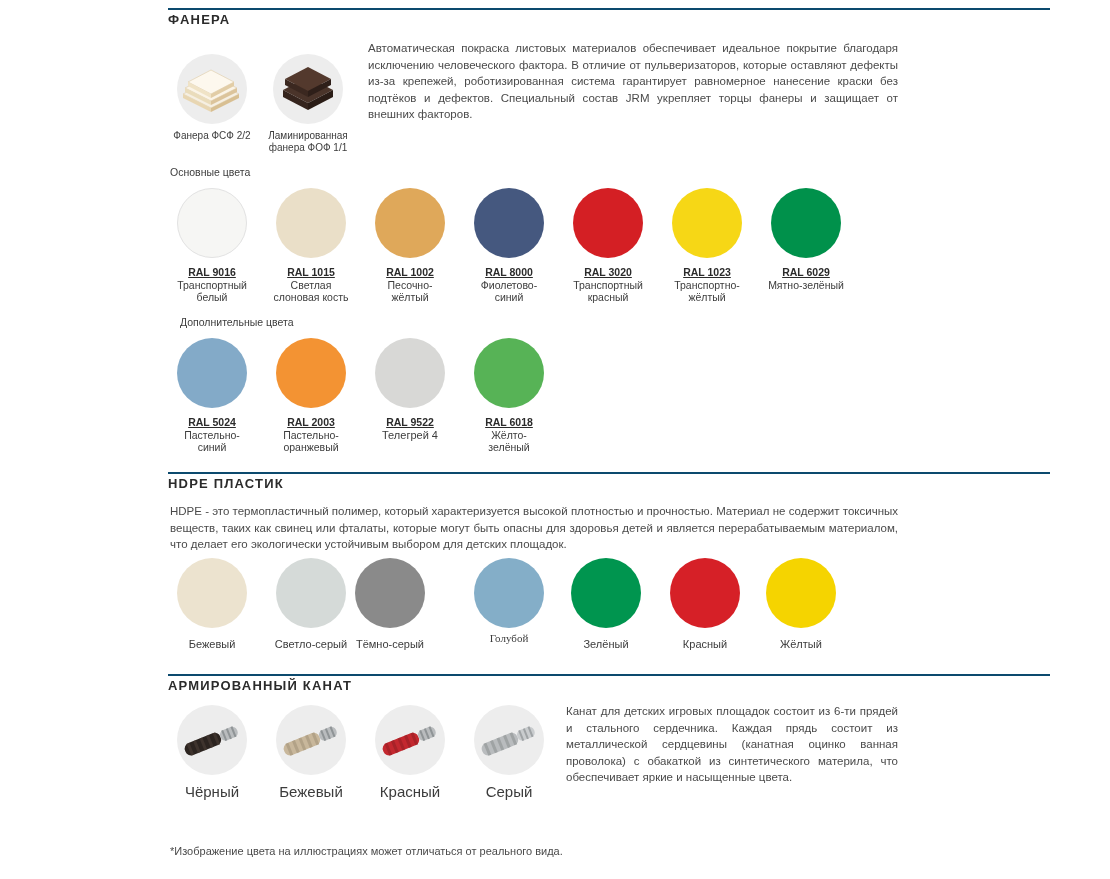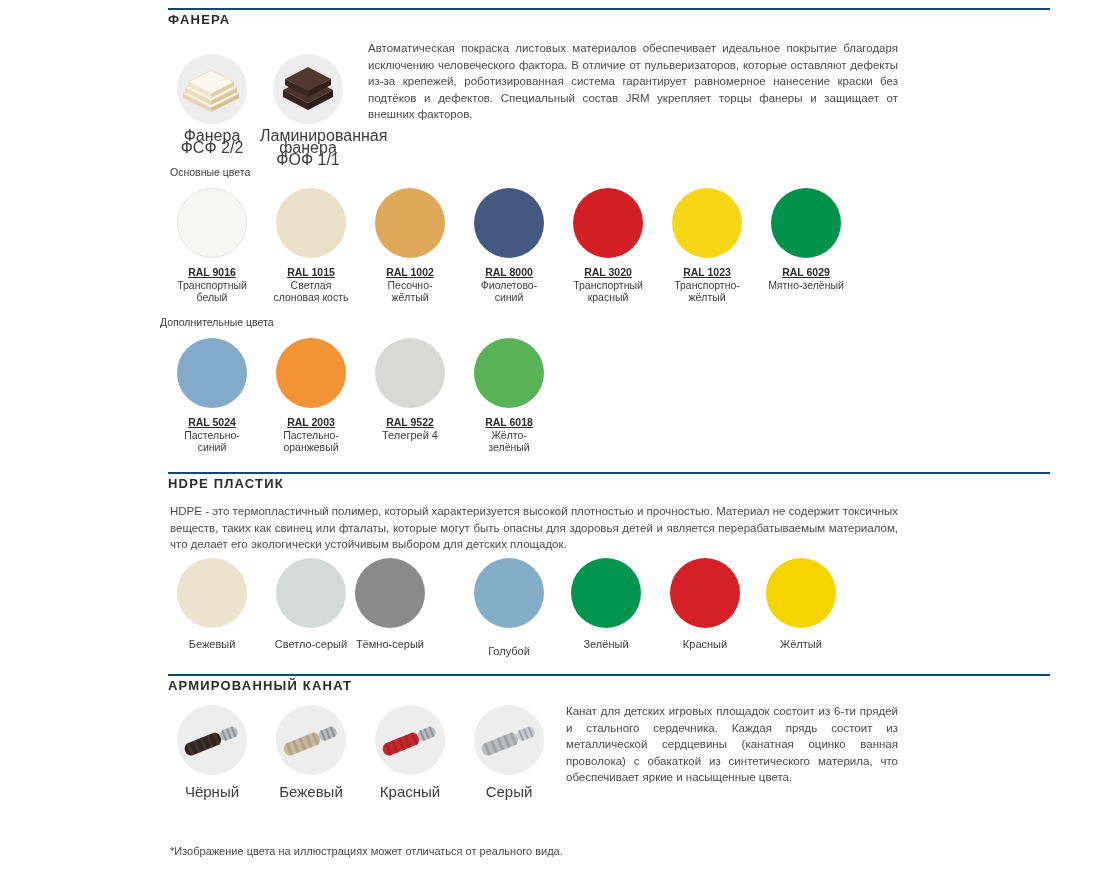--- a/index.html
+++ b/index.html
@@ -40,7 +40,7 @@
     width:96px;
     margin-left:-13px;
     text-align:center;
-    font-size:16px;
+    font-size:10px;
     line-height:12px;
     color:#3c3c3c;
     margin-top:6px;

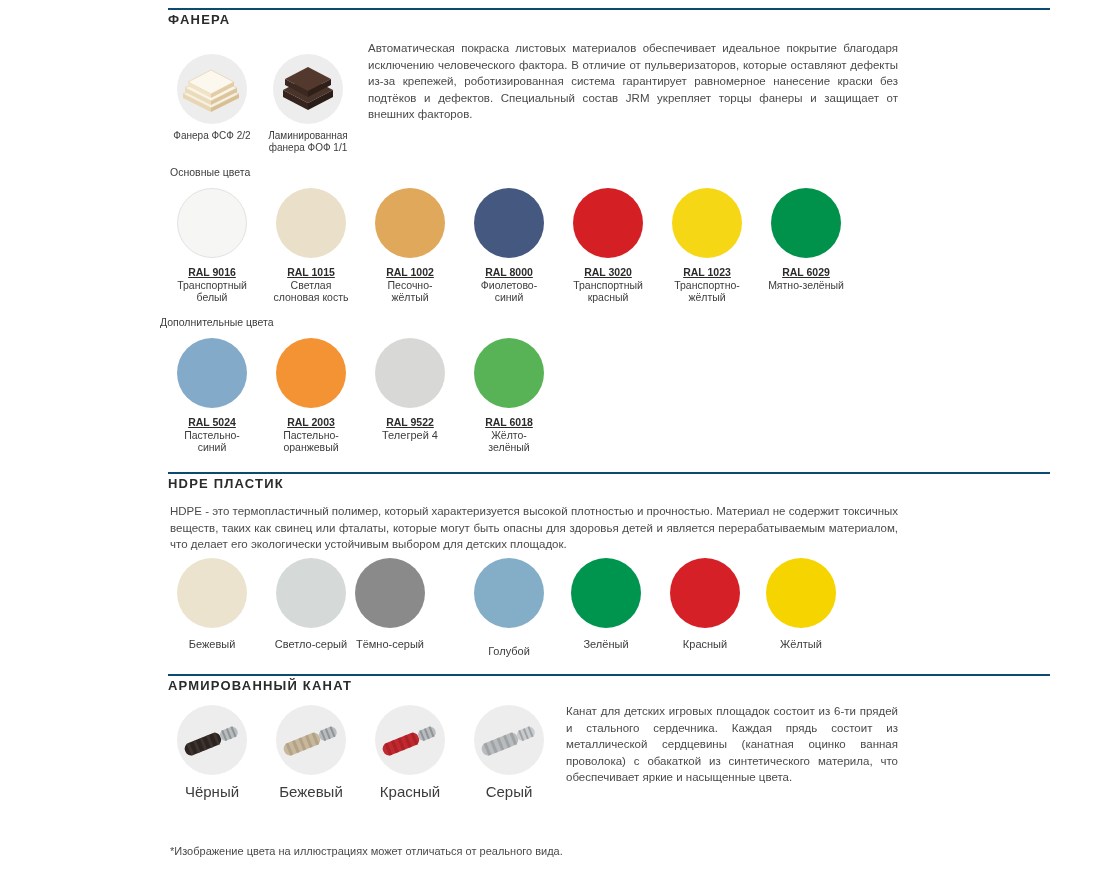--- a/index.html
+++ b/index.html
@@ -193,7 +193,7 @@
     <div class="sw-name">Мятно-зелёный</div>
   </div>
 
-  <div class="group-cap" style="left:160px;top:316px;">Дополнительные цвета</div>
+  <div class="group-cap" style="left:180px;top:316px;">Дополнительные цвета</div>
 
   <div class="swatch-col" style="left:162px;top:338px;">
     <div class="swatch" style="background:#83aac8;"></div>

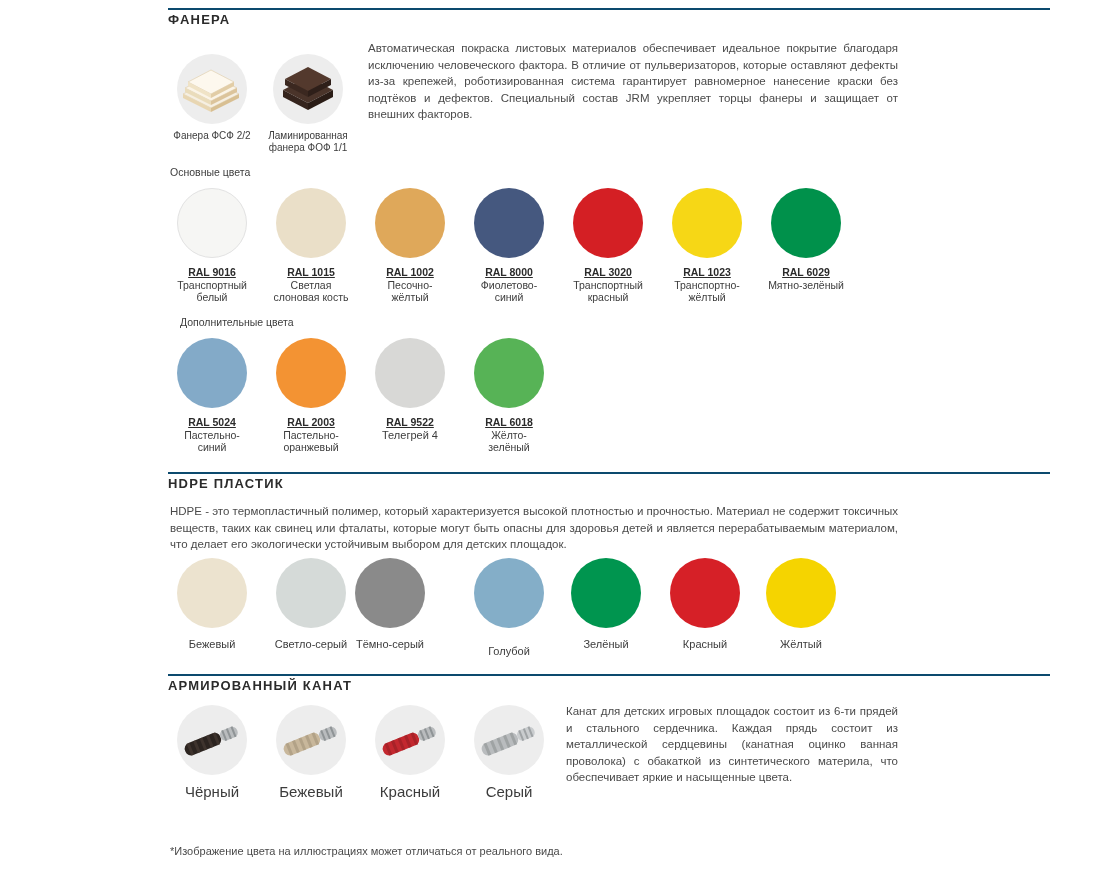--- a/index.html
+++ b/index.html
@@ -239,7 +239,7 @@
   </div>
   <div class="swatch-col" style="left:459px;top:558px;">
     <div class="swatch" style="background:#84aec8;"></div>
-    <div class="sw-name plain" style="margin-top:17px;">Голубой</div>
+    <div class="sw-name plain" style="margin-top:4px;font-family:Liberation Serif, serif;">Голубой</div>
   </div>
   <div class="swatch-col" style="left:556px;top:558px;">
     <div class="swatch" style="background:#00954f;"></div>

